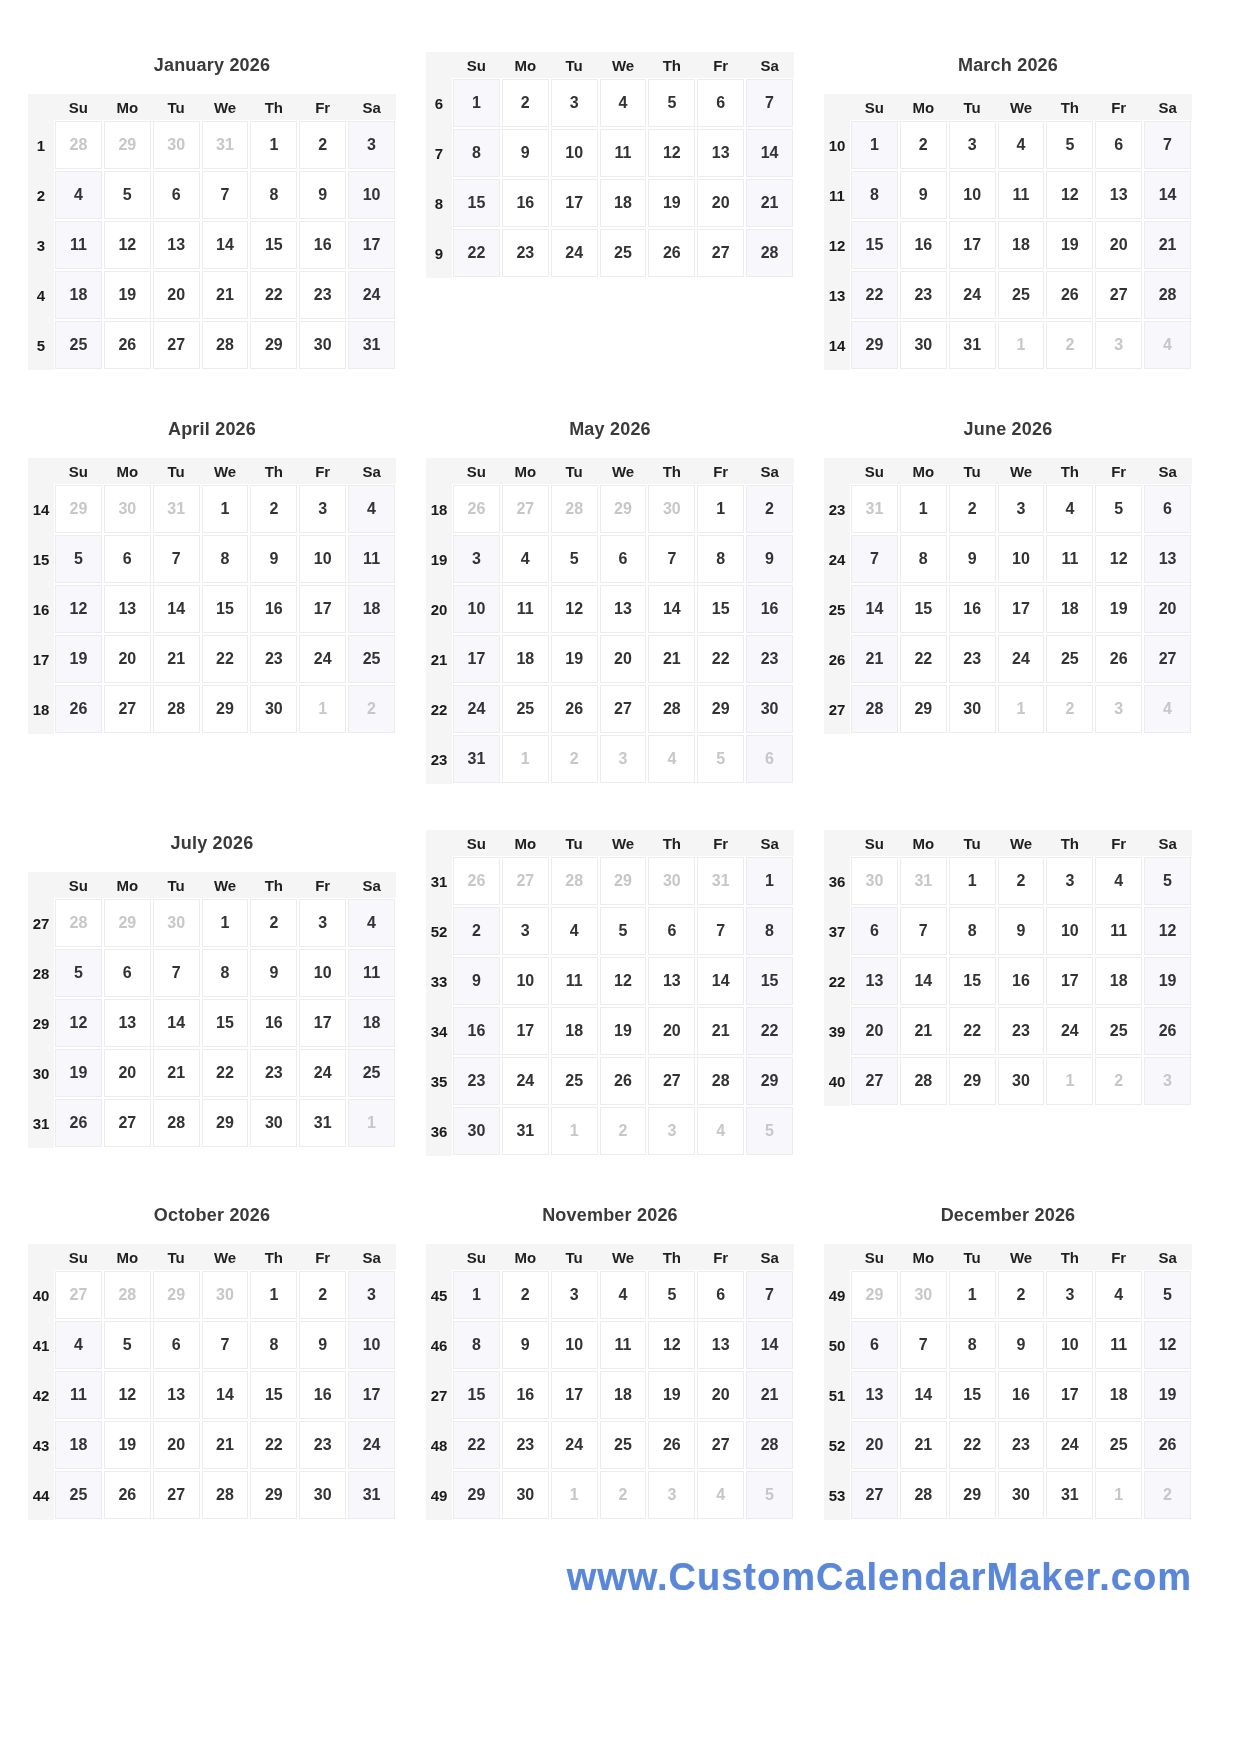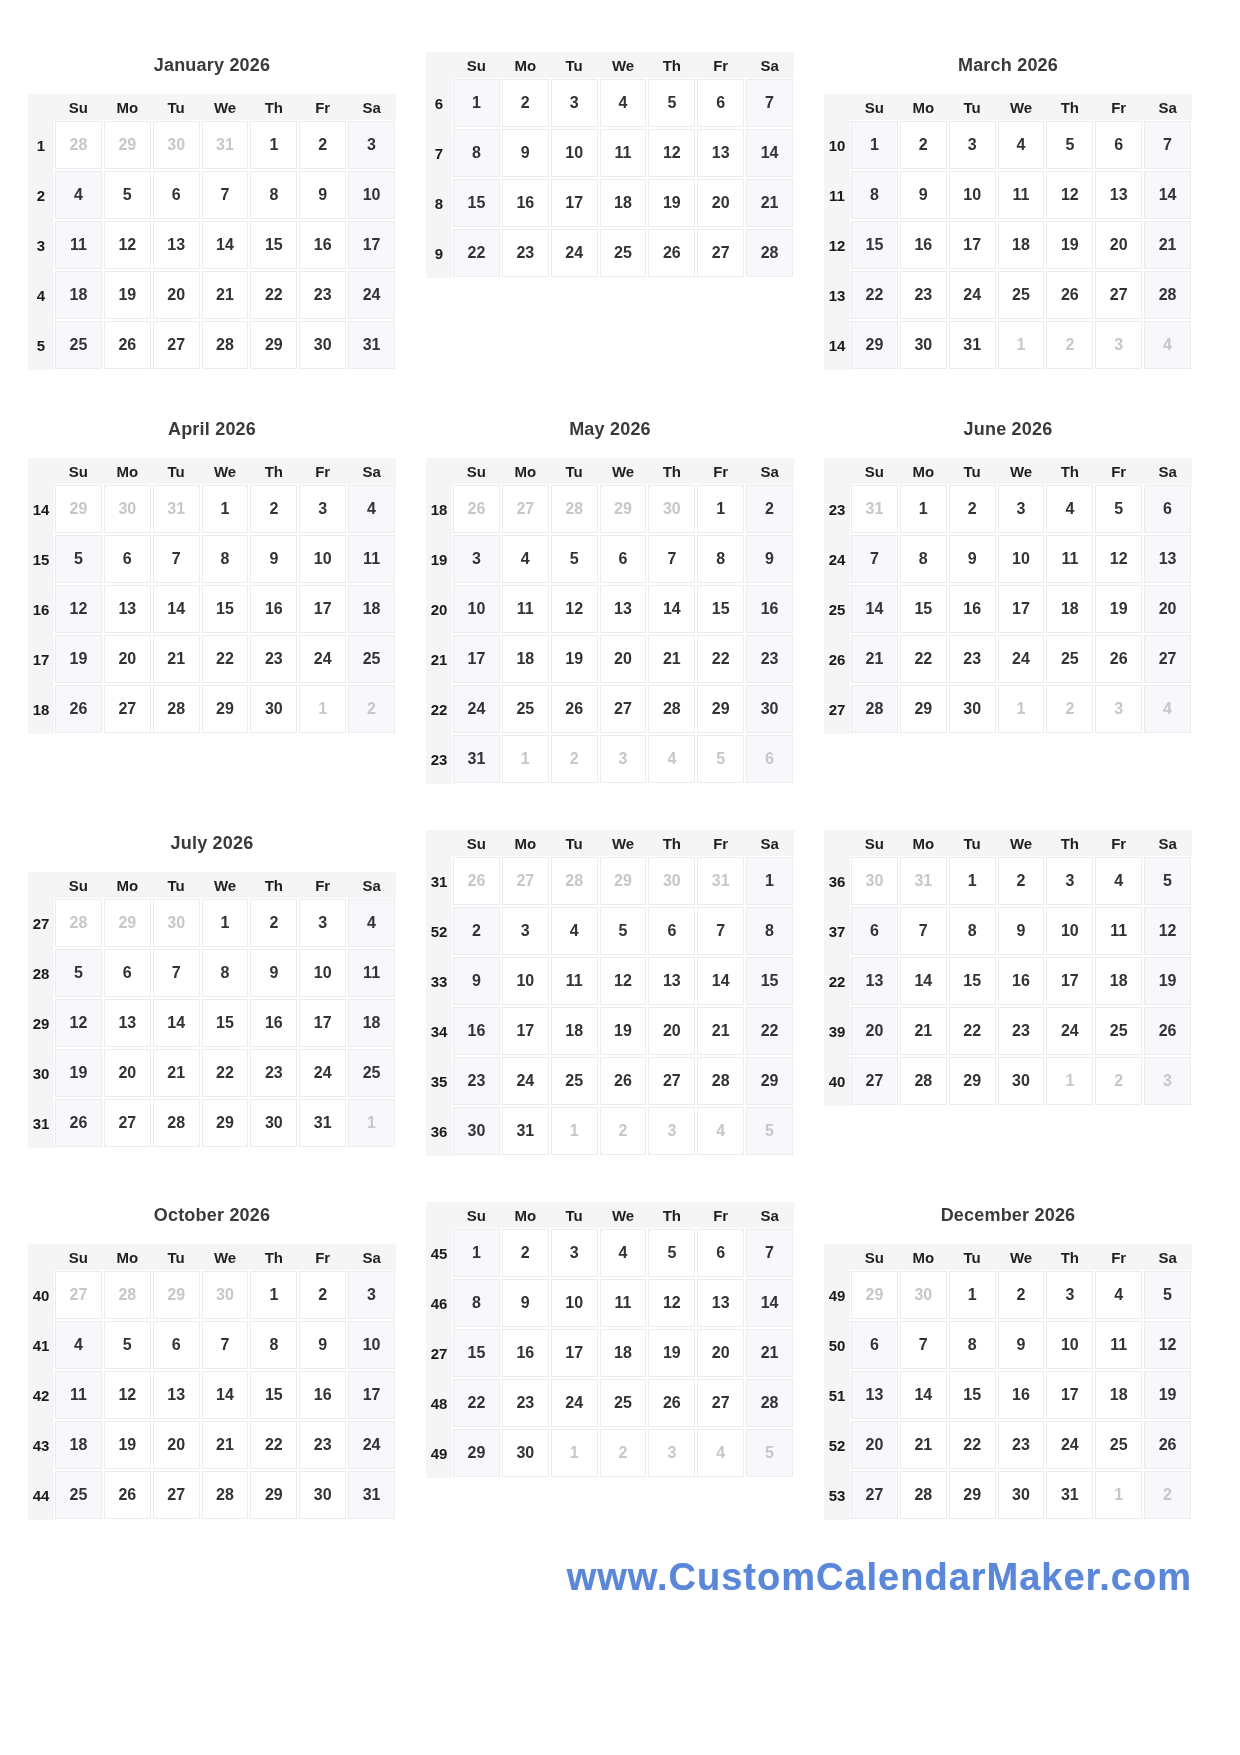--- a/index.html
+++ b/index.html
@@ -622,6 +622,7 @@
   </div>
 
   <div class="month">
+    <div class="month-title">November 2026</div>
     <div class="month-grid">
           <div class="corner"></div>
           <div class="dow">Su</div>

